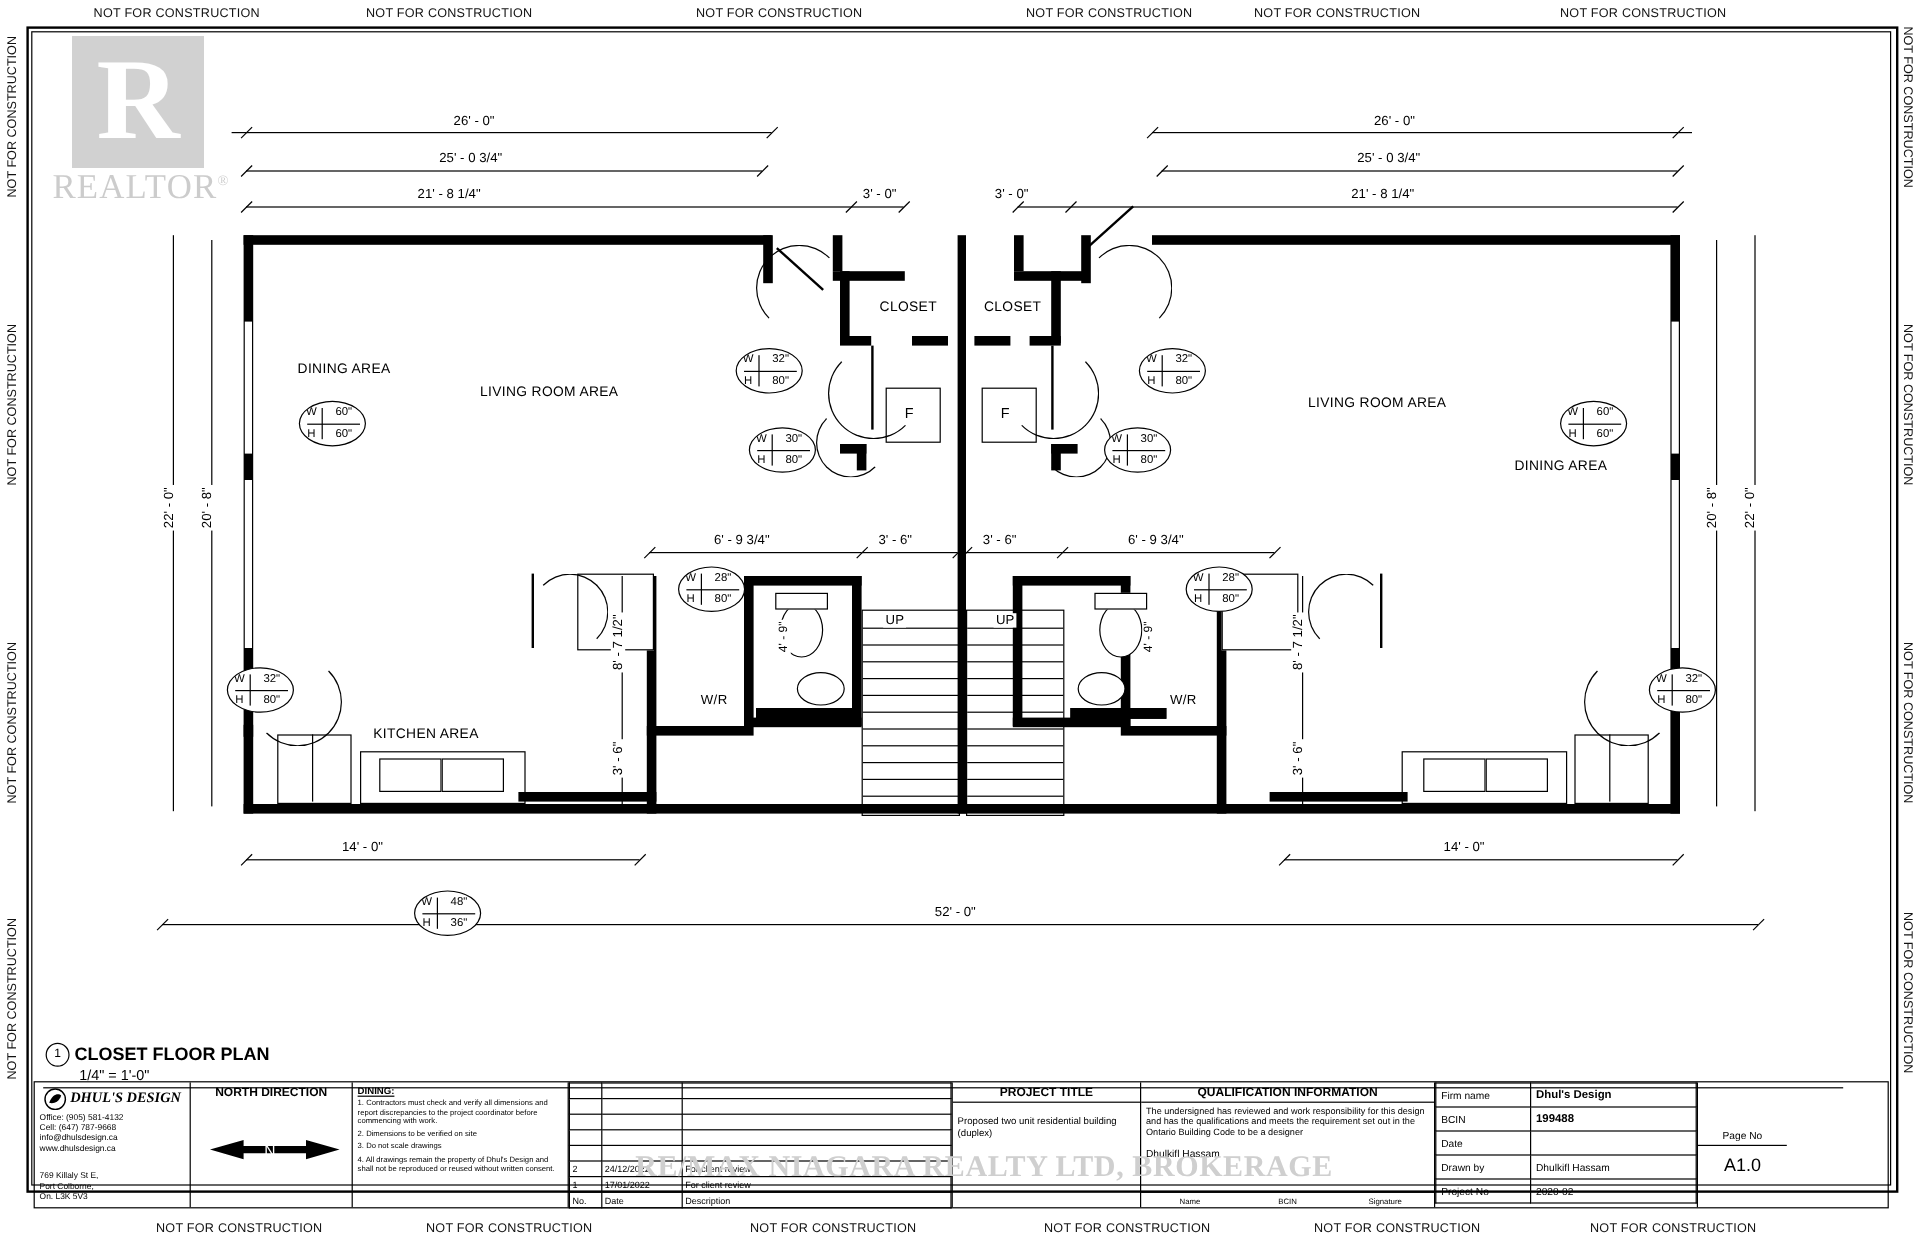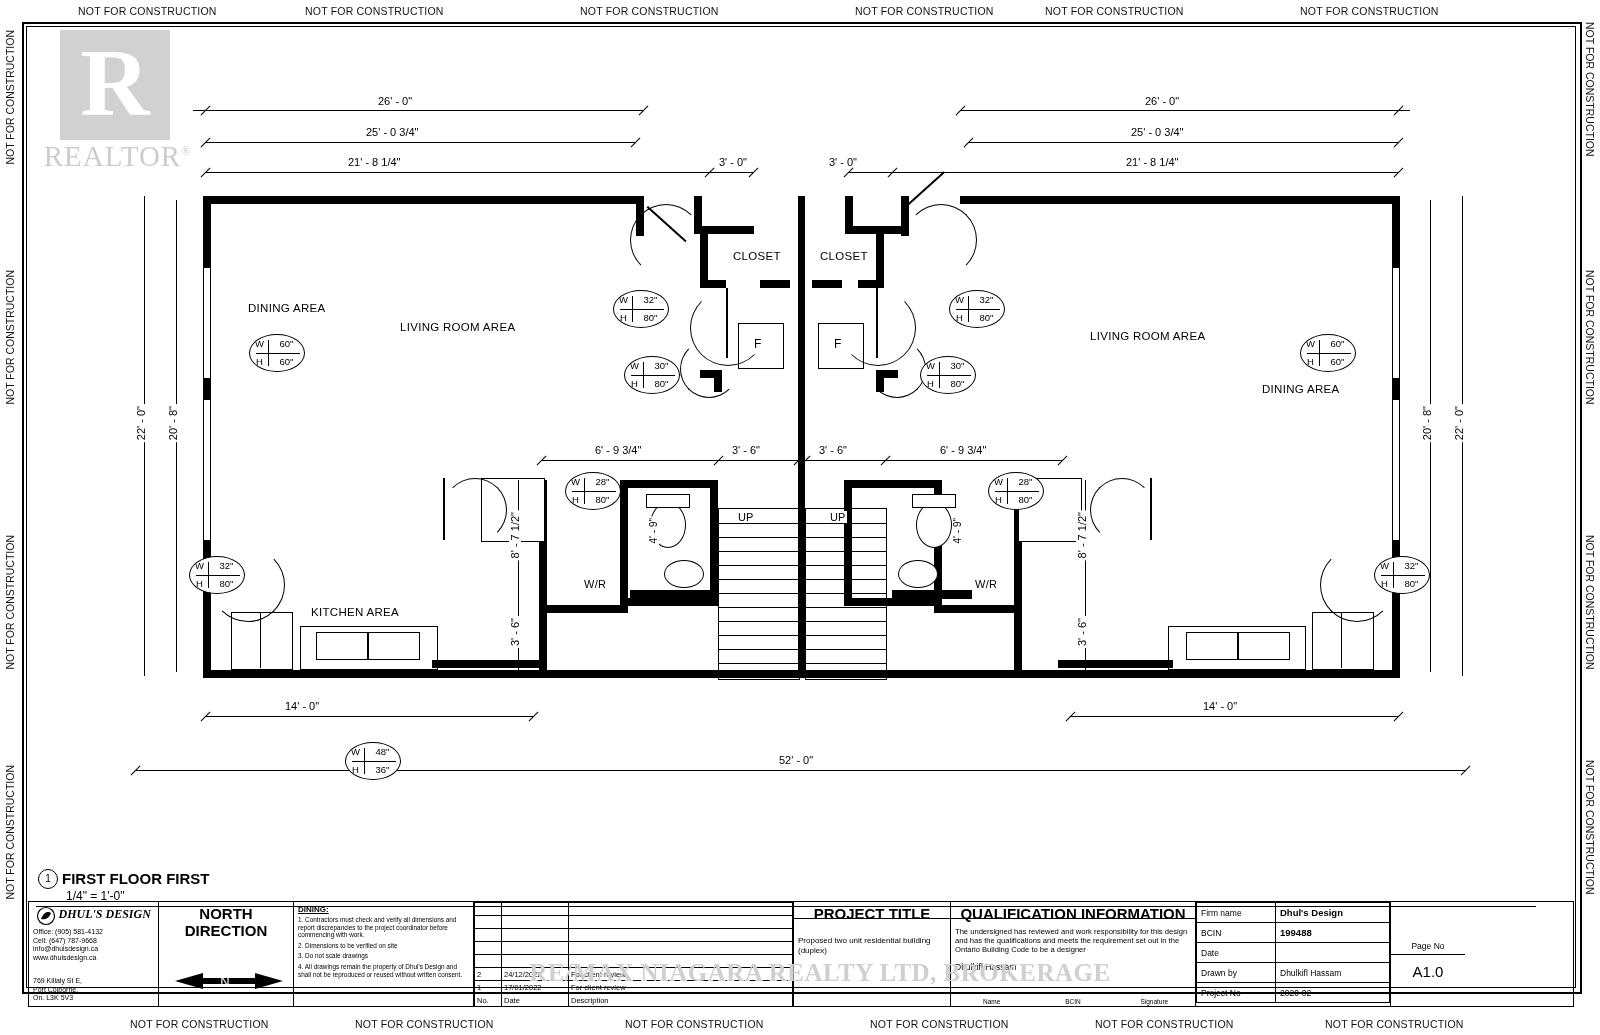--- a/index.html
+++ b/index.html
@@ -461,7 +461,7 @@
 </div>
 
 <div class="plancirc">1</div>
-<div class="planlabel" style="left:62px;">FIRST FLOOR FIRST</div>
+<div class="planlabel" style="left:62px;">CLOSET FLOOR PLAN</div>
 <div class="planscale">1/4" = 1'-0"</div>
 <div class="underline"></div>
 

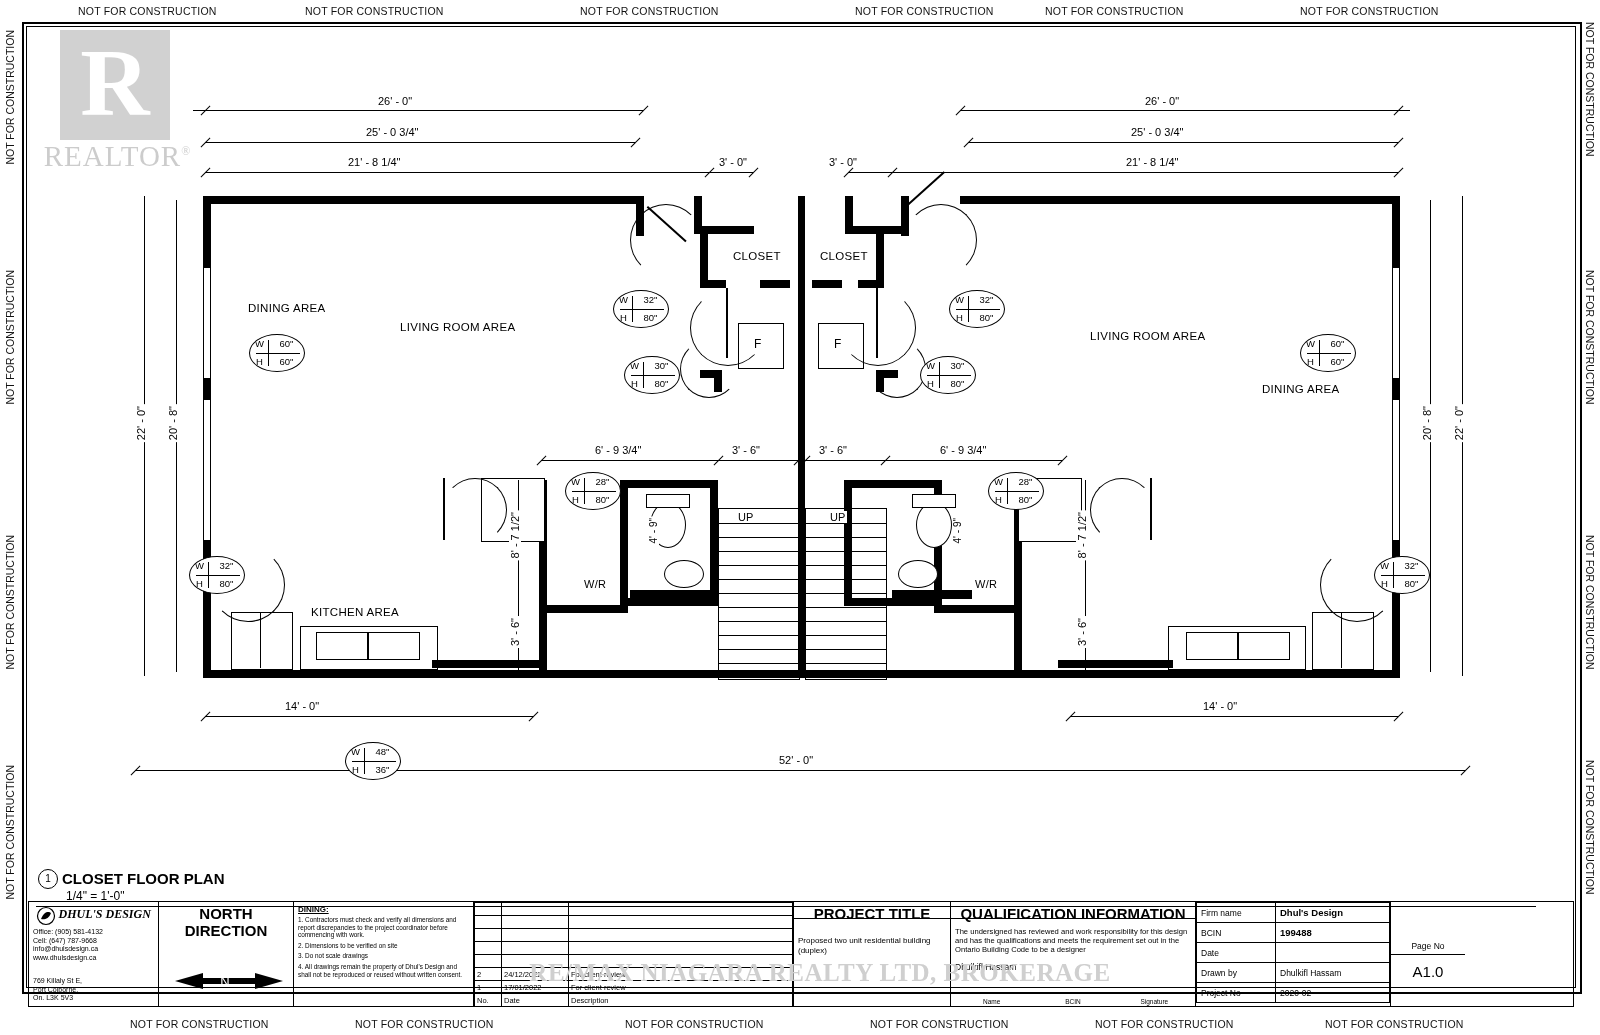--- a/index.html
+++ b/index.html
@@ -52,7 +52,7 @@
         display:flex;font-size:8.5px;}
   .tb{border-right:1px solid #000;position:relative;box-sizing:border-box;padding:3px 4px;}
   .tb:last-child{border-right:none;}
-  .tb-h{font-weight:bold;font-size:15px;text-align:center;}
+  .tb-h{font-weight:bold;font-size:10px;text-align:center;}
   .sep-h{position:absolute;left:0;width:100%;height:1px;background:#000;}
   .rev-table{width:100%;border-collapse:collapse;font-size:7.5px;}
   .rev-table td{border:1px solid #000;padding:0 2px;height:12px;}

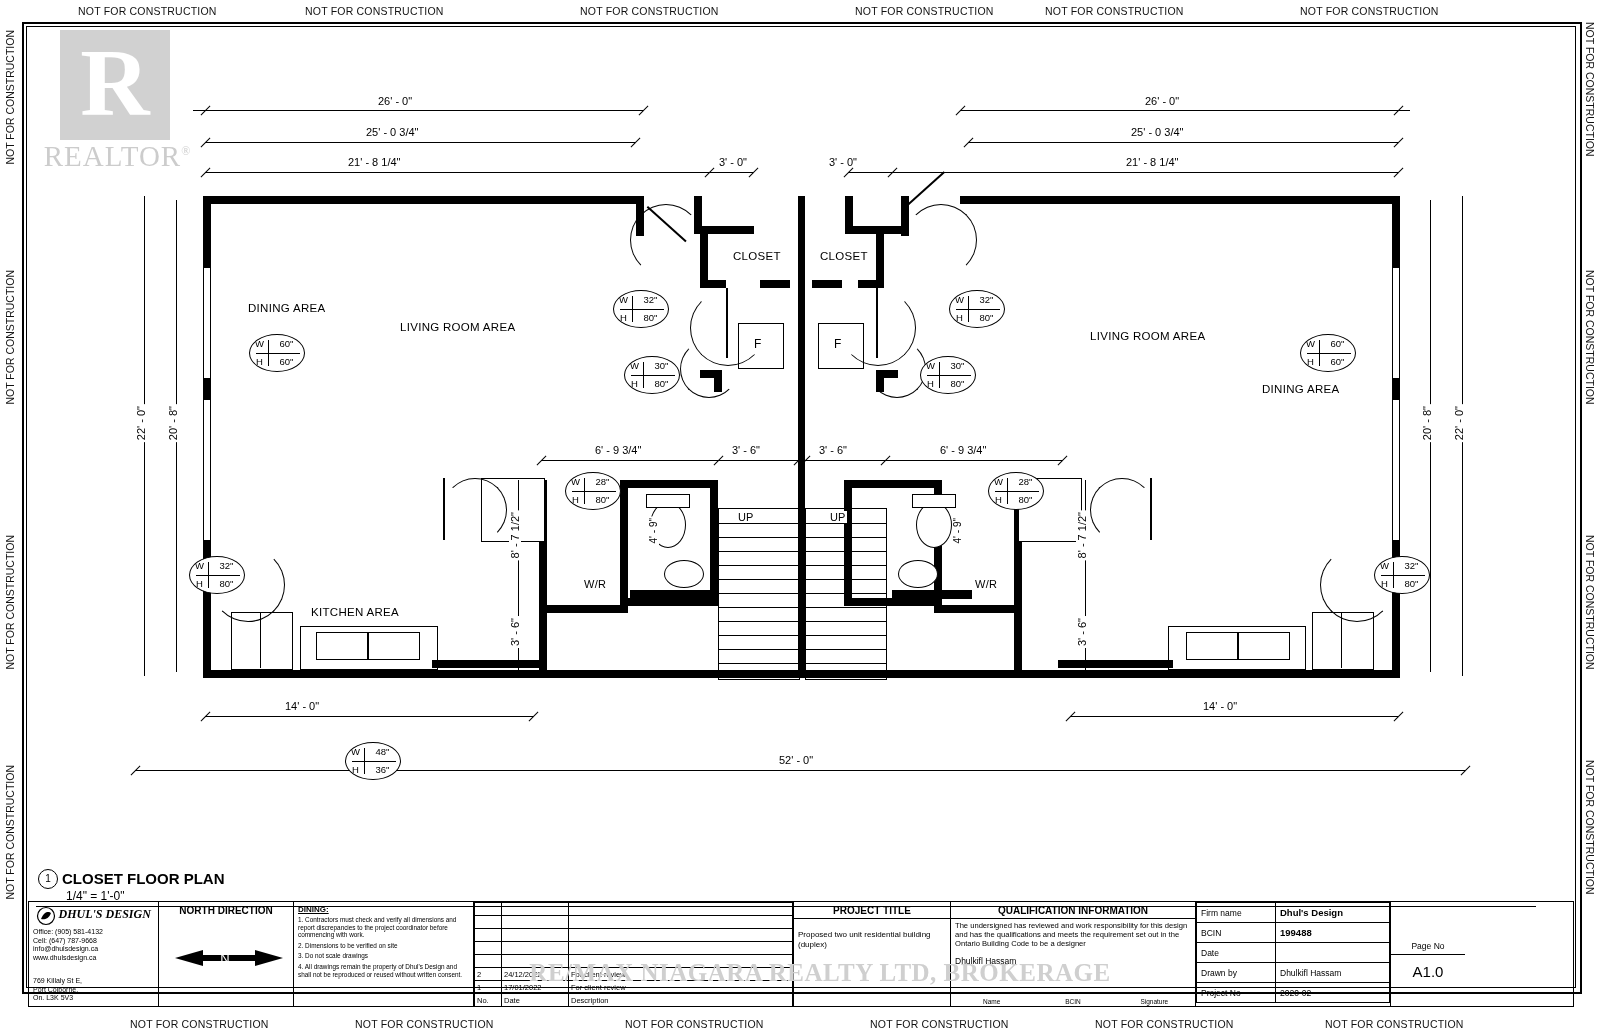--- a/index.html
+++ b/index.html
@@ -575,7 +575,7 @@
     </div>
   </div>
 
-  <div class="tb" style="width:195px;padding:0;">
+  <div class="tb" style="width:219px;padding:0;">
     <table class="info-table">
       <tbody>
           <tr>

